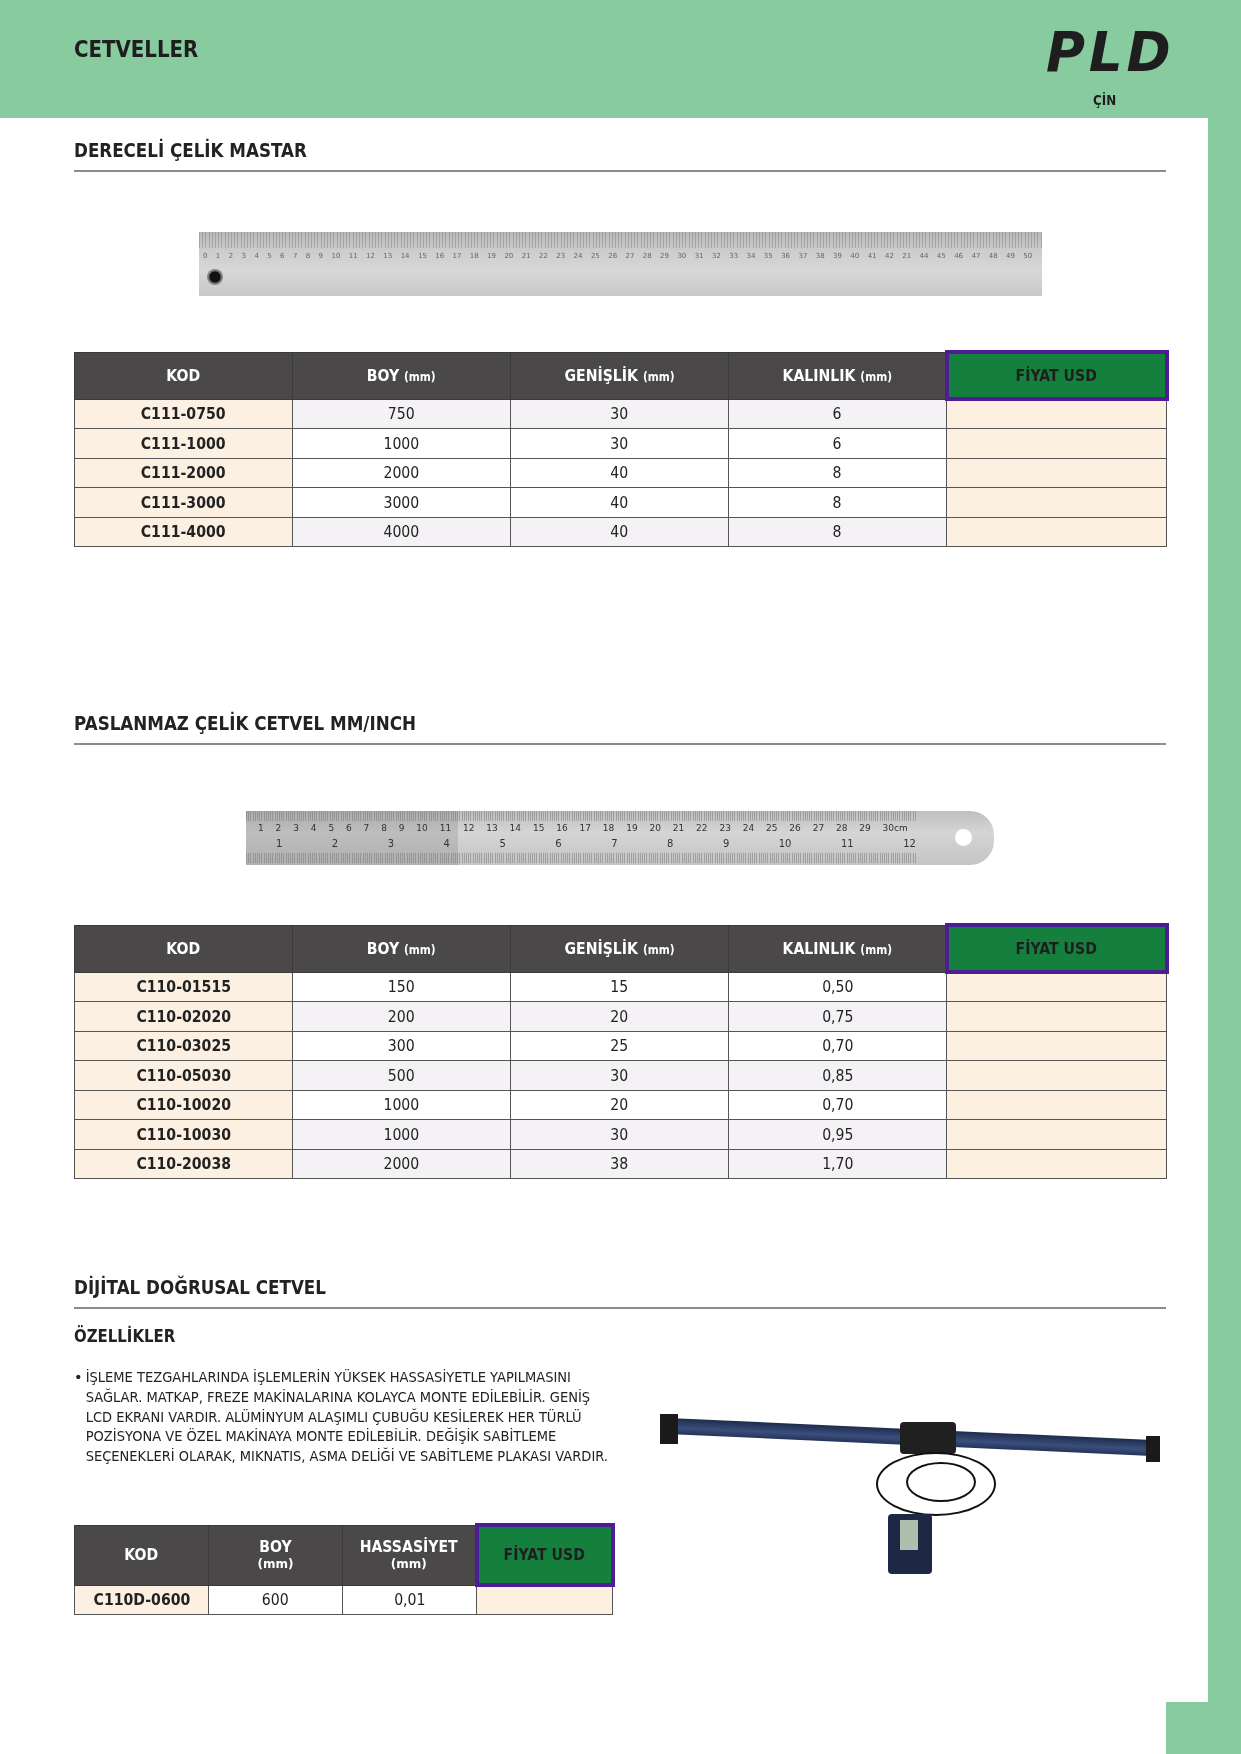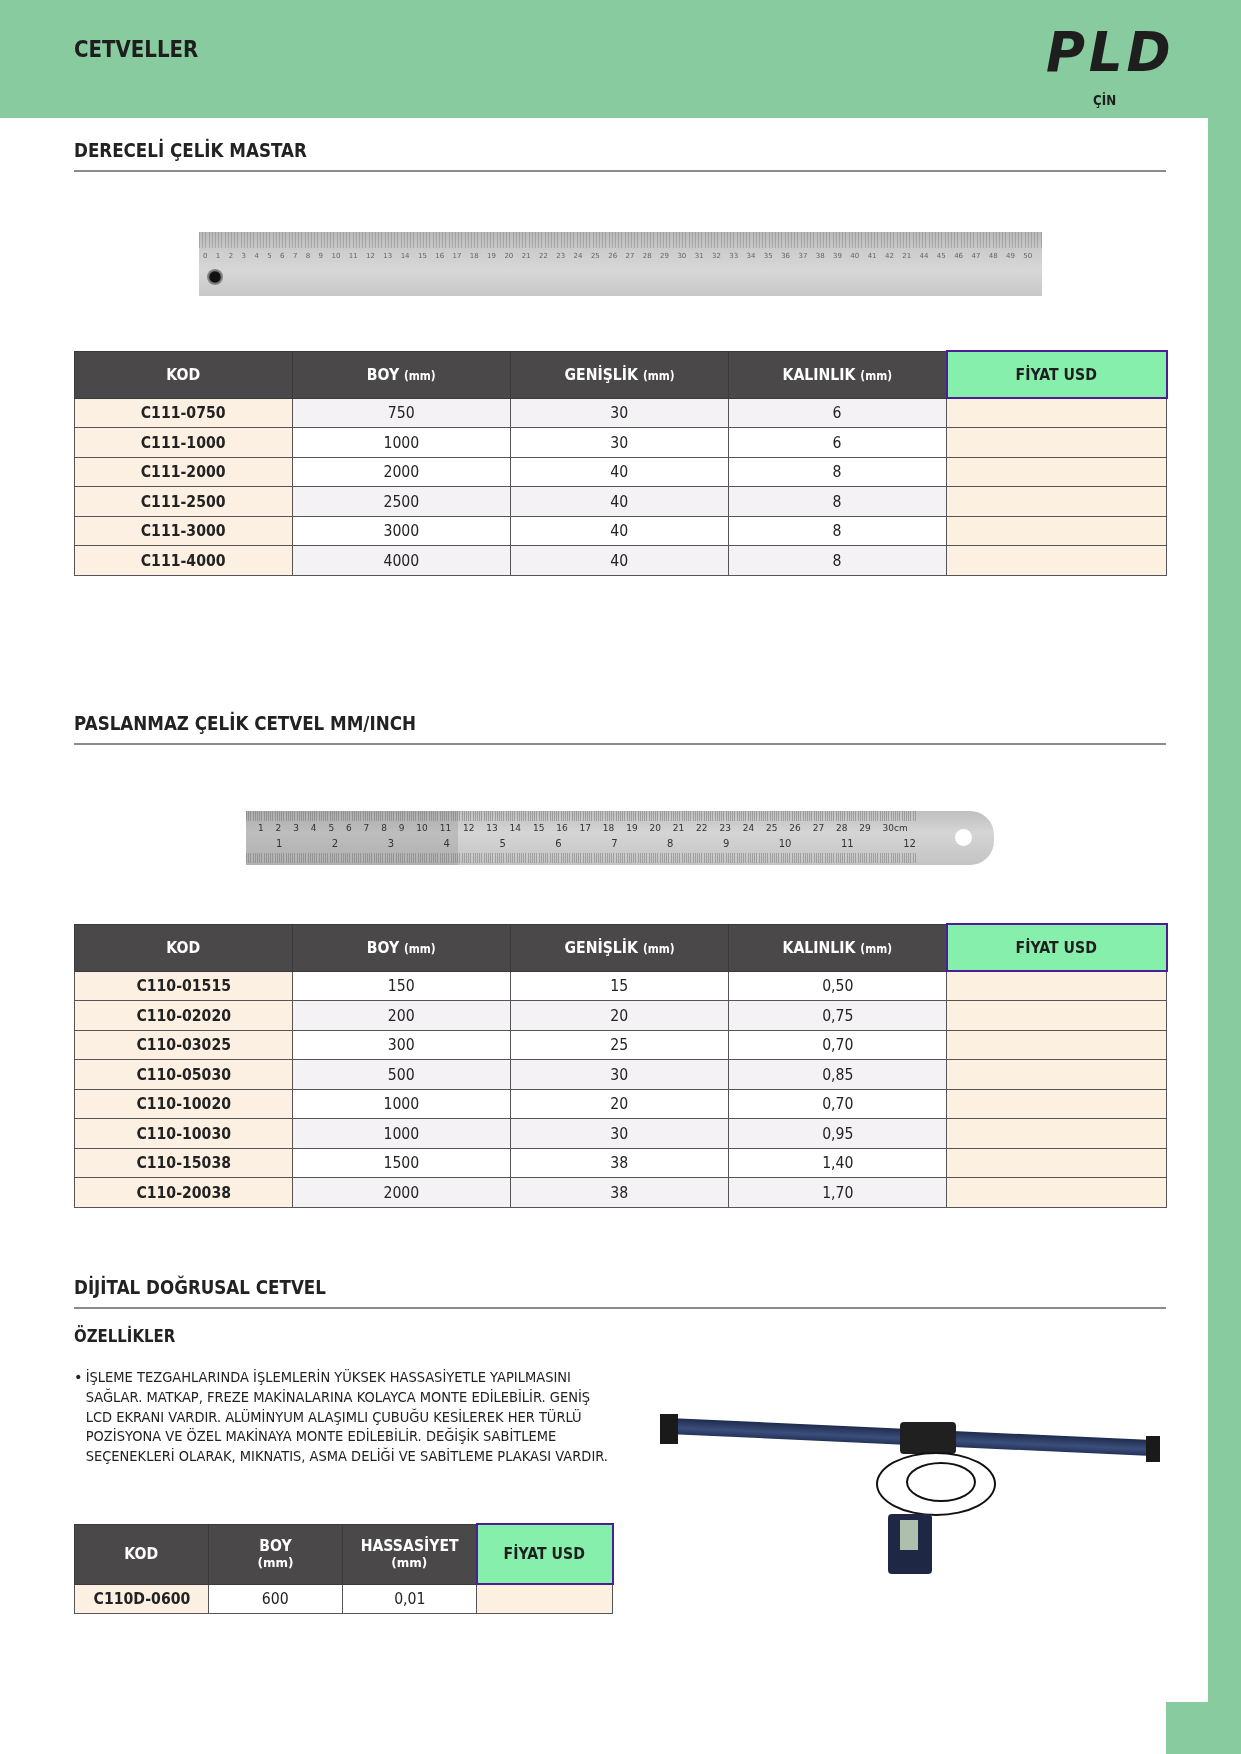--- a/index.html
+++ b/index.html
@@ -42,7 +42,7 @@
   table.spec { position: absolute; border-collapse: collapse; table-layout: fixed; font-size: 16px; }
   table.spec th { background: #4a4849; color: #ffffff; font-weight: bold; border: 1px solid #3a3a3a; text-align: center; height: 47px; font-size: 16px; }
   table.spec th .unit { font-size: 12px; font-weight: bold; }
-  table.spec th.price-h { background: #86efac; color: #1e1e1e; border: 2px solid #4c1d95; }
+  table.spec th.price-h { background: #15803d; color: #1e1e1e; border: 4px solid #4c1d95; }
   table.spec td { border: 1px solid #555; text-align: center; height: 29.5px; color: #222; }
   table.spec td.kod { background: #fbf0e2; font-weight: bold; }
   table.spec td.price { background: #fcf0e0; }

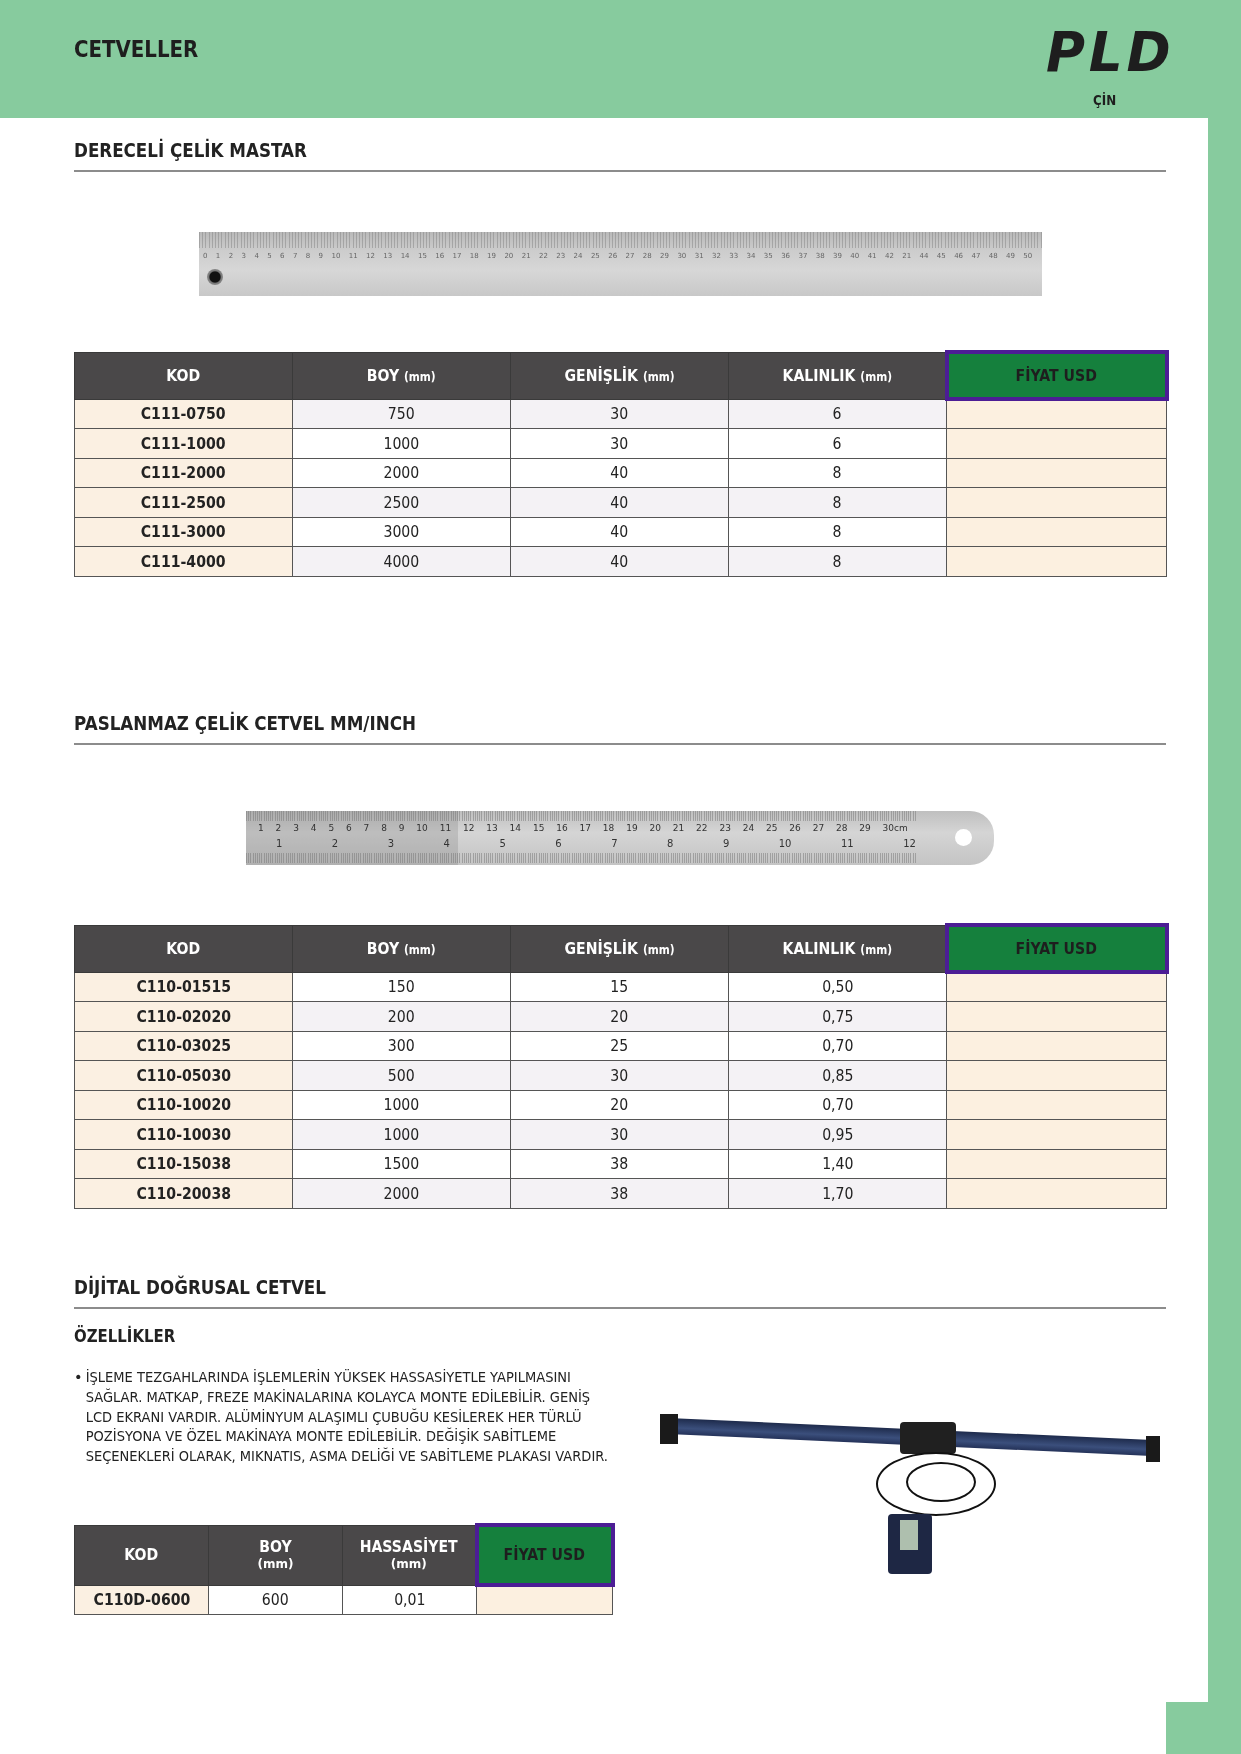--- a/index.html
+++ b/index.html
@@ -183,13 +183,6 @@
         <td class="val"><span class="txt">8</span></td>
         <td class="price"><span class="txt"></span></td>
       </tr>
-      <tr class="even">
-        <td class="kod"><span class="txt">C111-2500</span></td>
-        <td class="val"><span class="txt">2500</span></td>
-        <td class="val"><span class="txt">40</span></td>
-        <td class="val"><span class="txt">8</span></td>
-        <td class="price"><span class="txt"></span></td>
-      </tr>
       <tr class="odd">
         <td class="kod"><span class="txt">C111-3000</span></td>
         <td class="val"><span class="txt">3000</span></td>

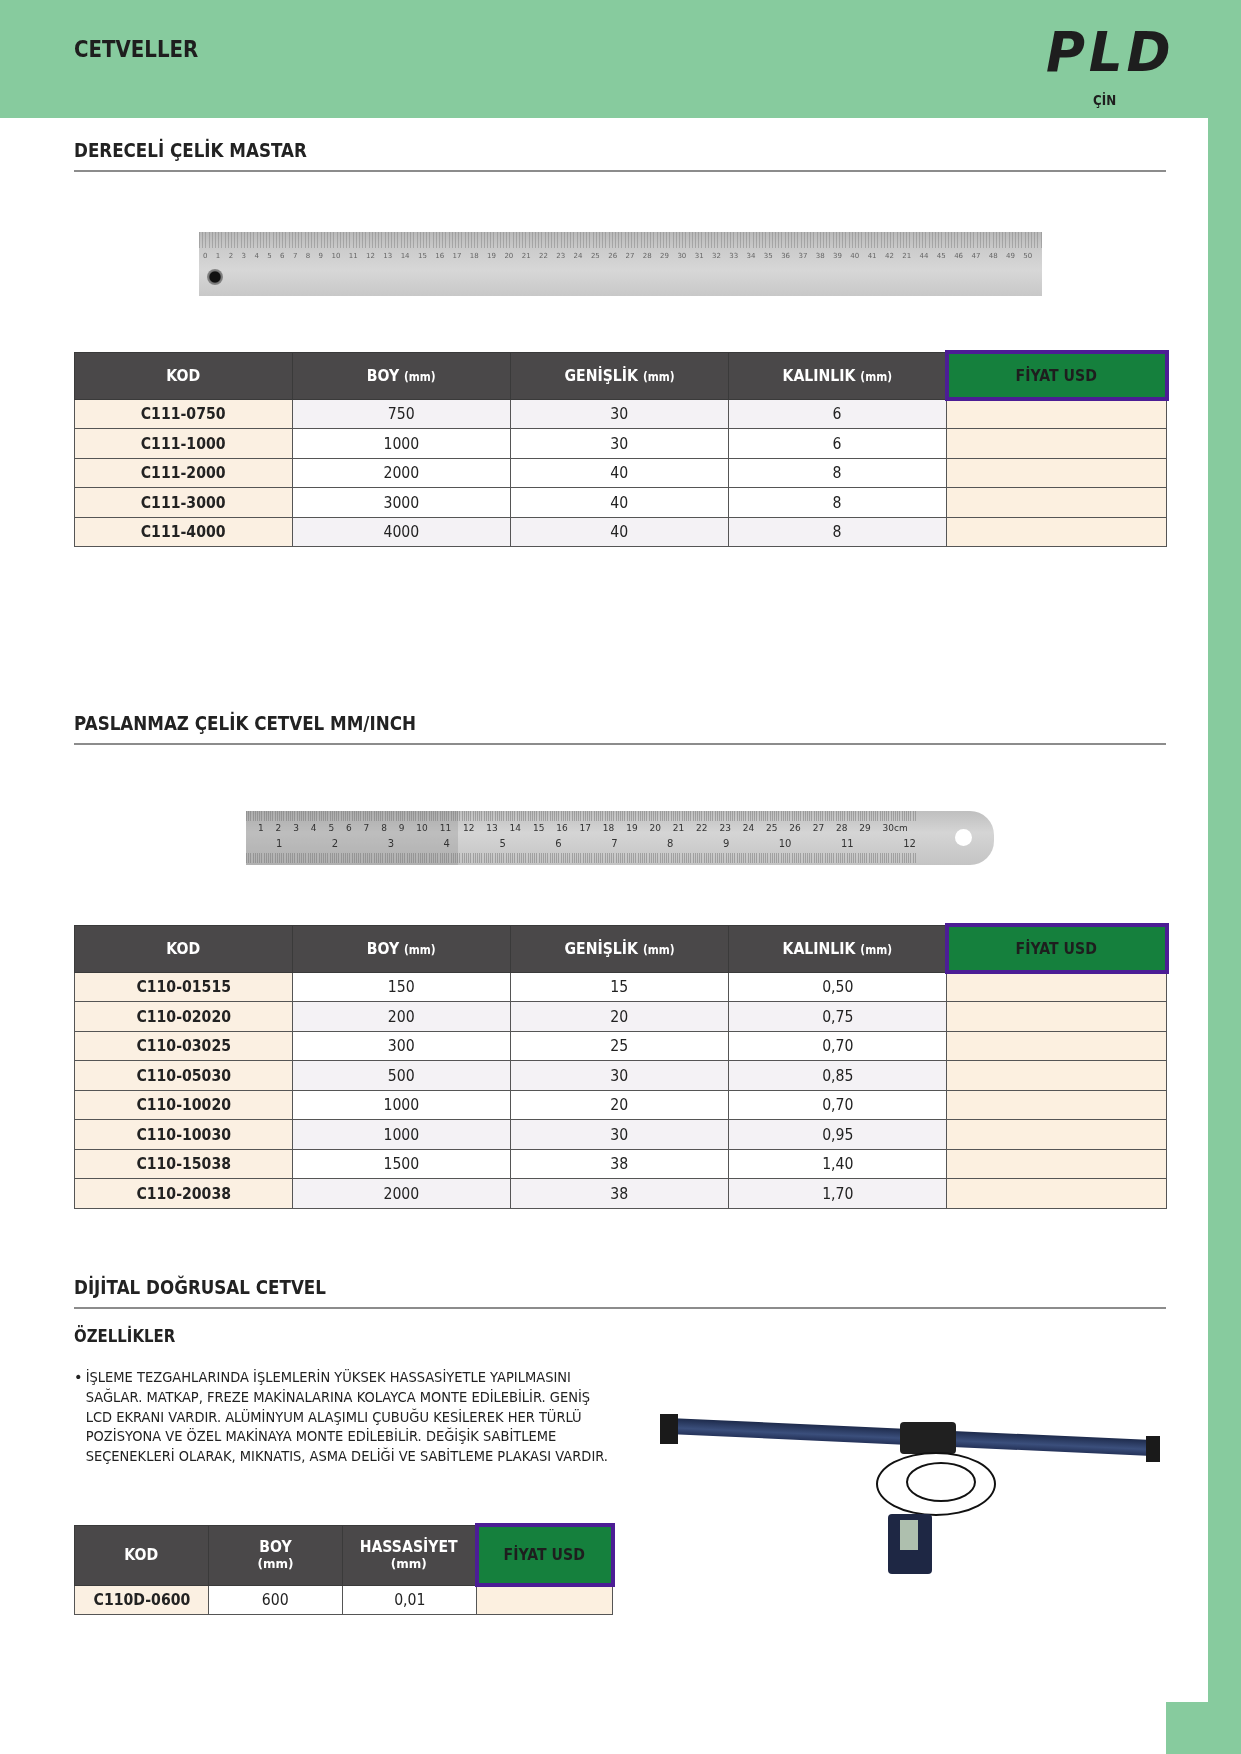--- a/index.html
+++ b/index.html
@@ -316,13 +316,6 @@
         <td class="val"><span class="txt">0,95</span></td>
         <td class="price"><span class="txt"></span></td>
       </tr>
-      <tr class="odd">
-        <td class="kod"><span class="txt">C110-15038</span></td>
-        <td class="val"><span class="txt">1500</span></td>
-        <td class="val"><span class="txt">38</span></td>
-        <td class="val"><span class="txt">1,40</span></td>
-        <td class="price"><span class="txt"></span></td>
-      </tr>
       <tr class="even">
         <td class="kod"><span class="txt">C110-20038</span></td>
         <td class="val"><span class="txt">2000</span></td>

